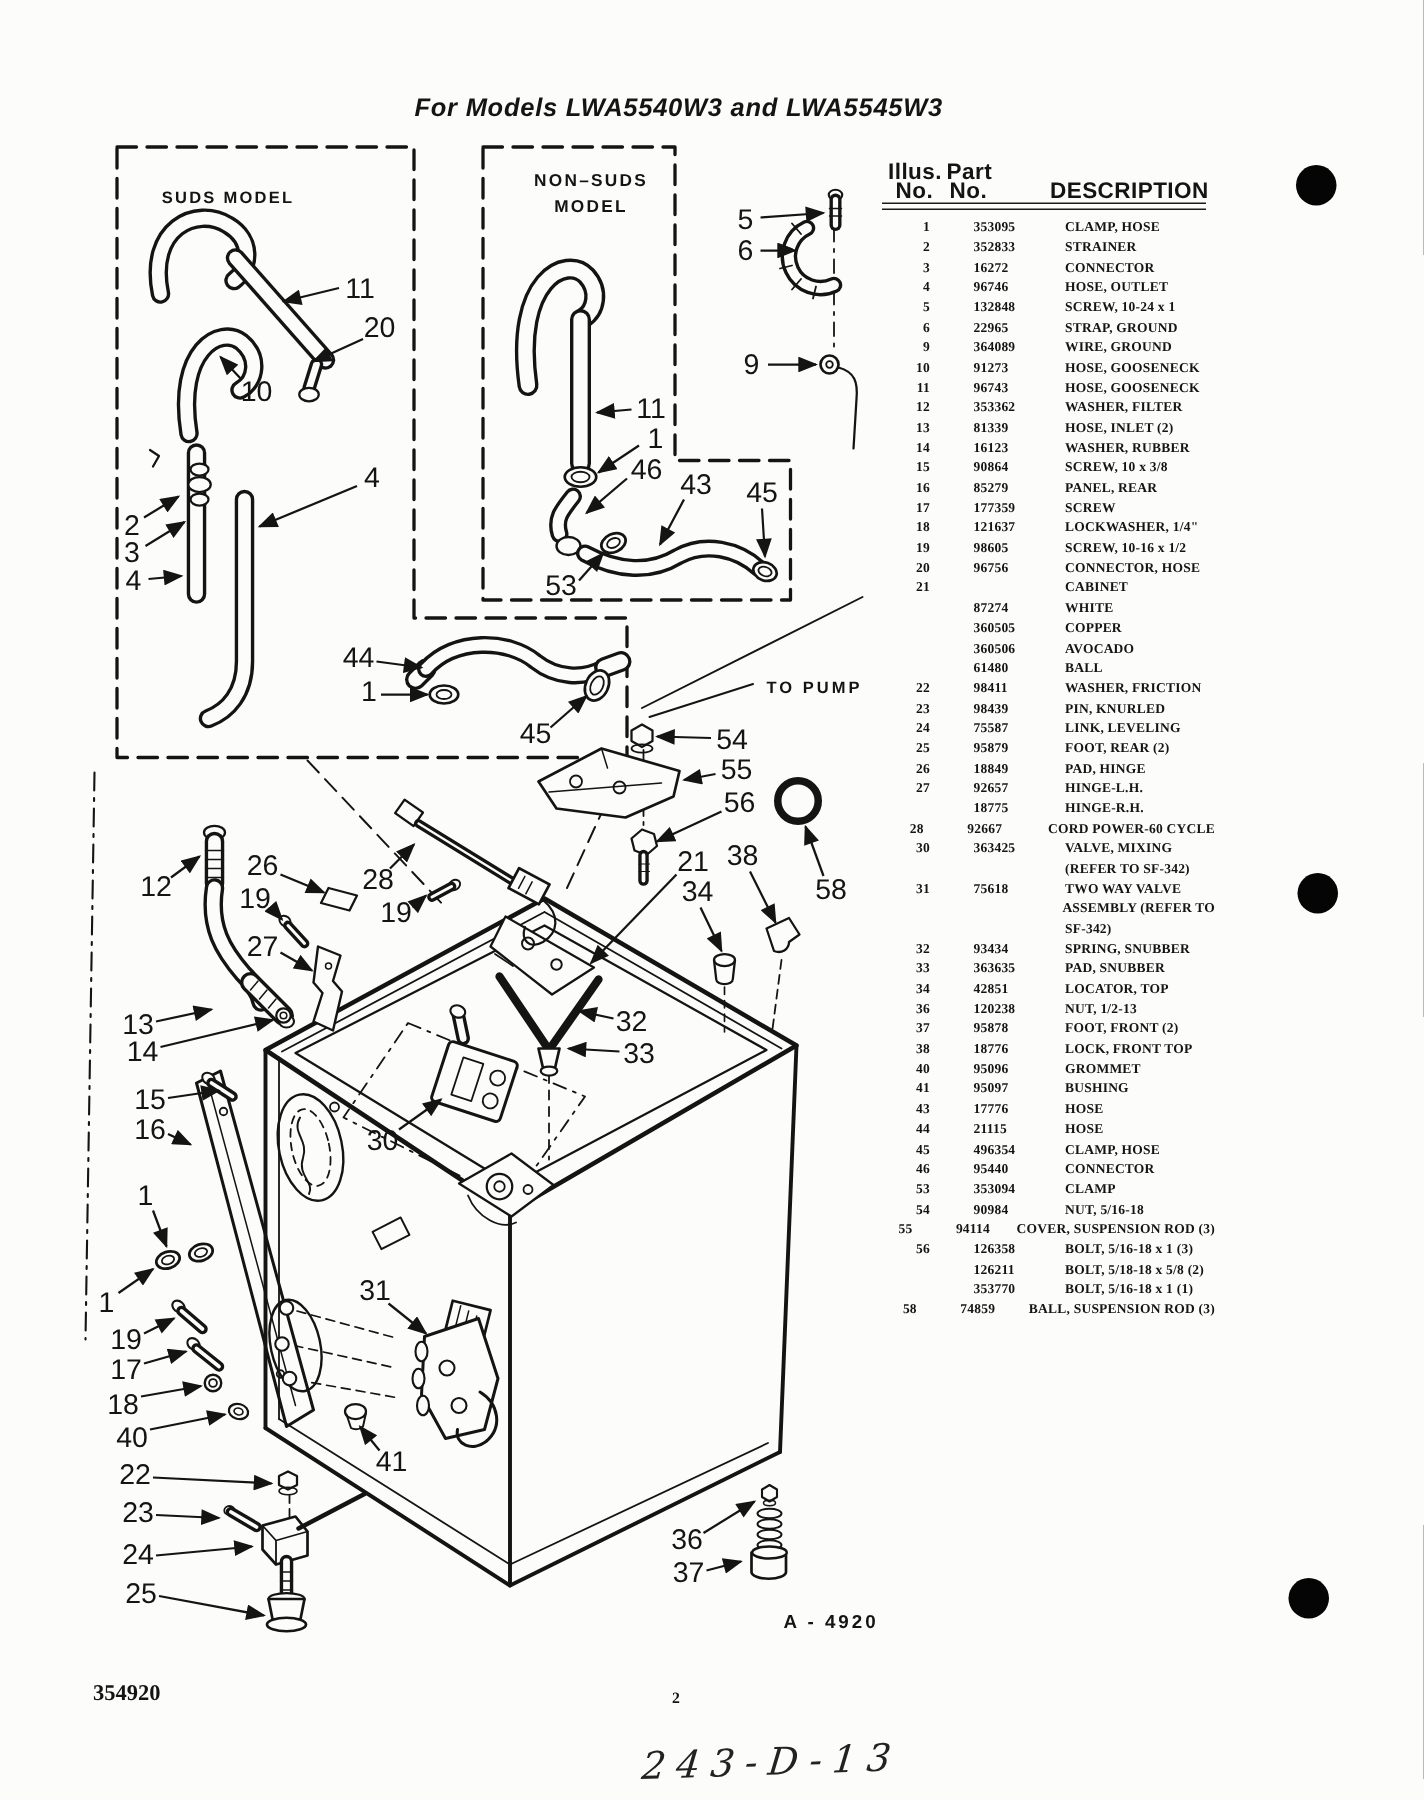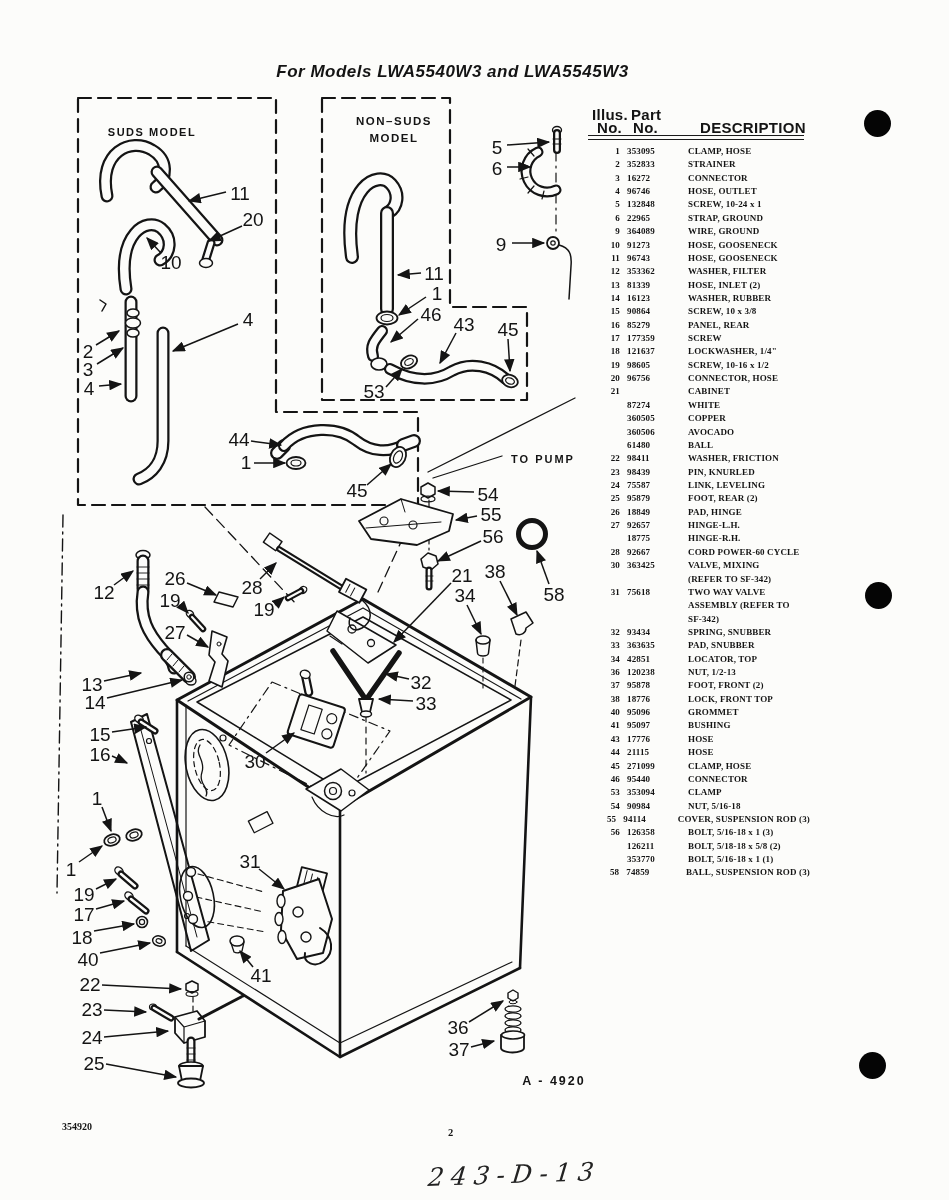--- a/index.html
+++ b/index.html
@@ -21,7 +21,7 @@
   .prow{display:flex;height:13.37px;font-family:"Liberation Serif",serif;
         font-size:9px;font-weight:700;letter-spacing:.15px;line-height:13.37px;}
   .prow .c1{width:32px;text-align:right;}
-  .prow .c2{width:56px;padding-left:7px;box-sizing:content-box;}
+  .prow .c2{width:56px;padding-left:29px;box-sizing:content-box;}
   .prow .c3{flex:1;padding-left:5px;white-space:nowrap;}
   
   #footer-note{position:absolute;left:0;top:1099px;width:896px;text-align:center;

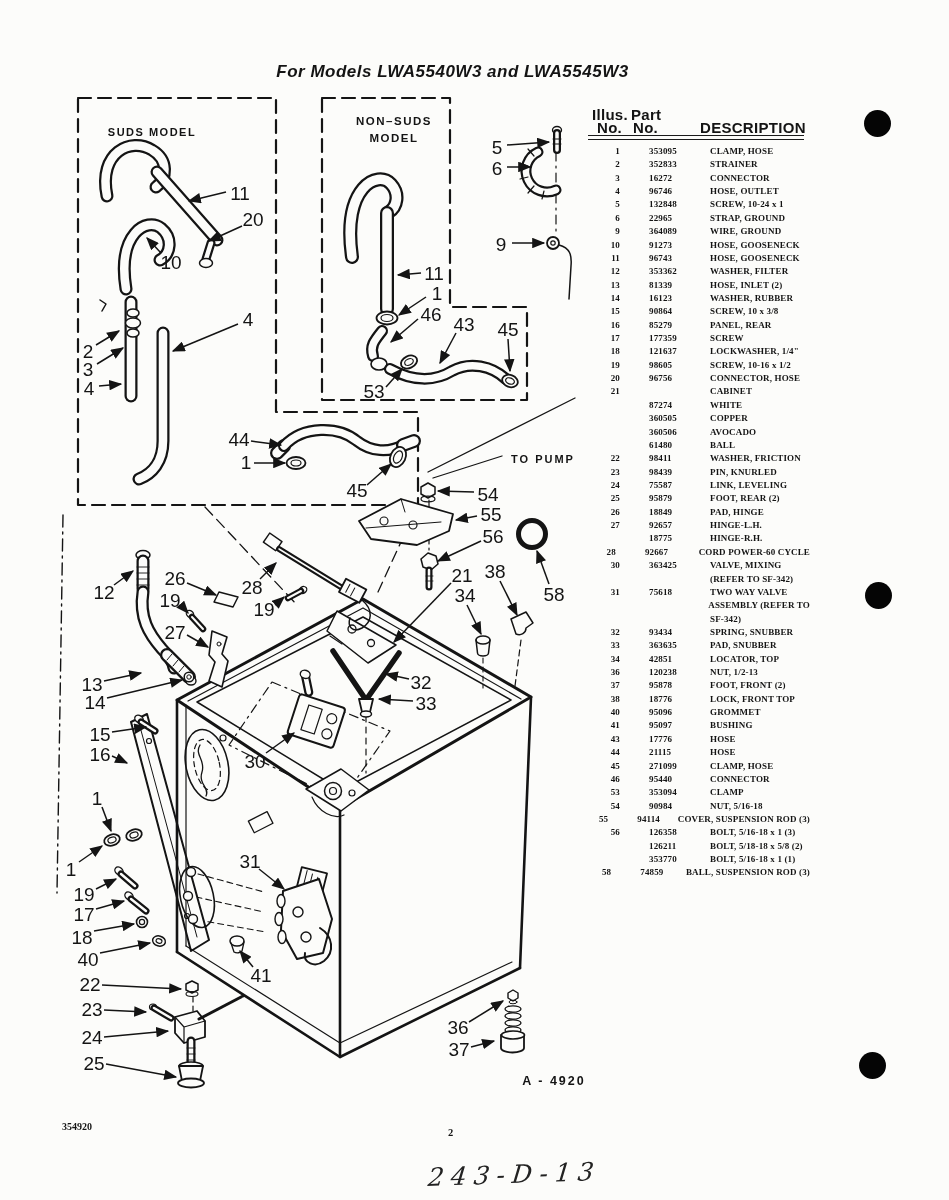--- a/index.html
+++ b/index.html
@@ -694,7 +694,7 @@
         </div>
         <div class="prow">
           <span class="c1">45</span>
-          <span class="c2">271099</span>
+          <span class="c2">496354</span>
           <span class="c3">CLAMP, HOSE</span>
         </div>
         <div class="prow">

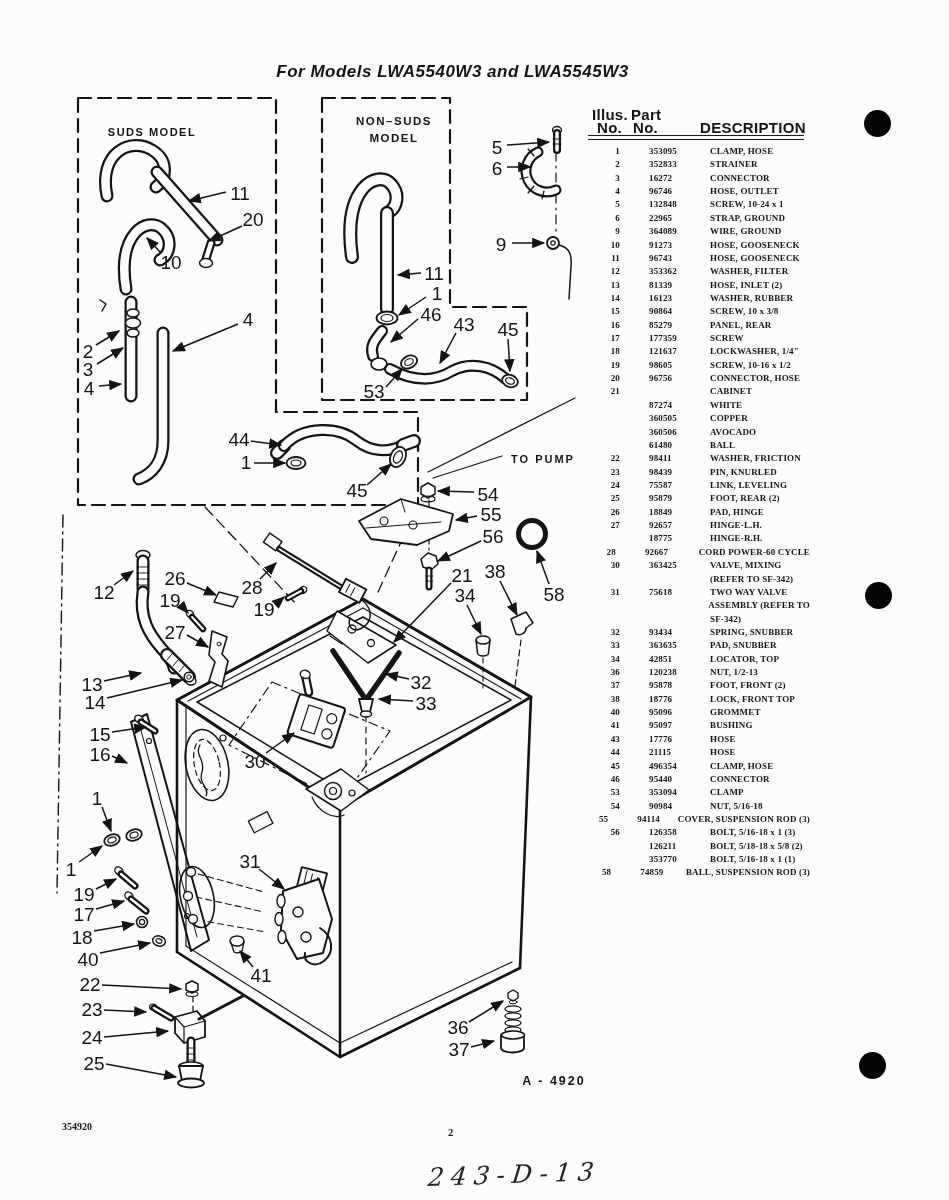--- a/index.html
+++ b/index.html
@@ -27,7 +27,7 @@
   #footer-note{position:absolute;left:0;top:1099px;width:896px;text-align:center;
         font-size:13.5px;font-weight:700;letter-spacing:.8px;}
   #doc-number{position:absolute;left:62px;top:1121px;font-family:"Liberation Serif",serif;
-        font-size:10px;font-weight:600;}
+        font-size:15px;font-weight:600;}
   #page-number{position:absolute;left:448px;top:1127px;font-family:"Liberation Serif",serif;
         font-size:10.5px;font-weight:600;}
   #handwritten{position:absolute;left:428px;top:1160px;font-family:"DejaVu Serif",serif;

